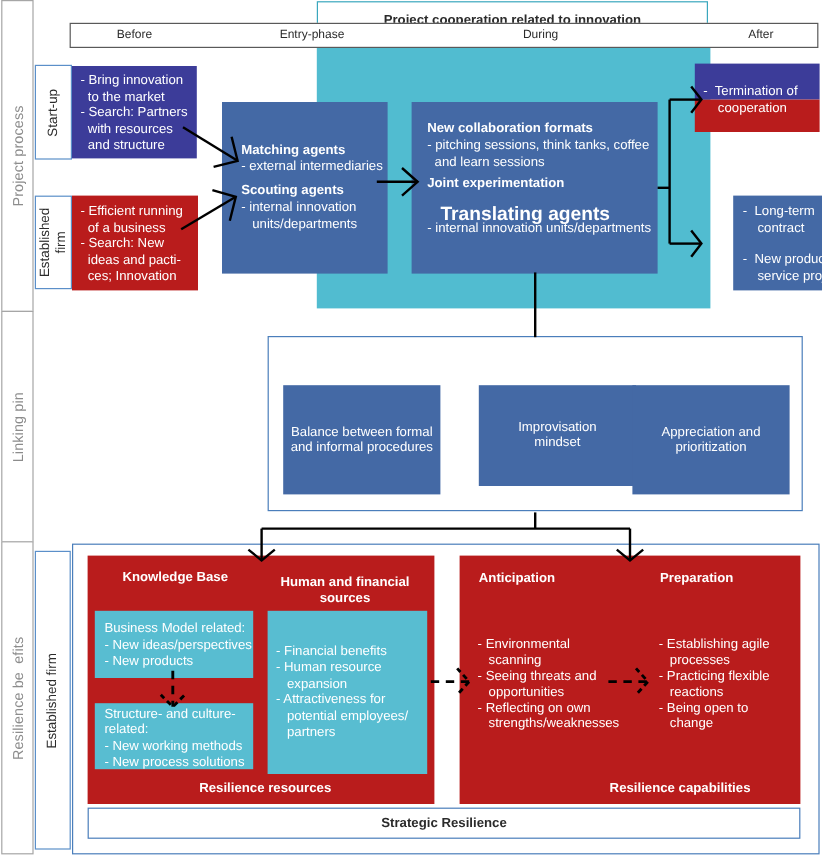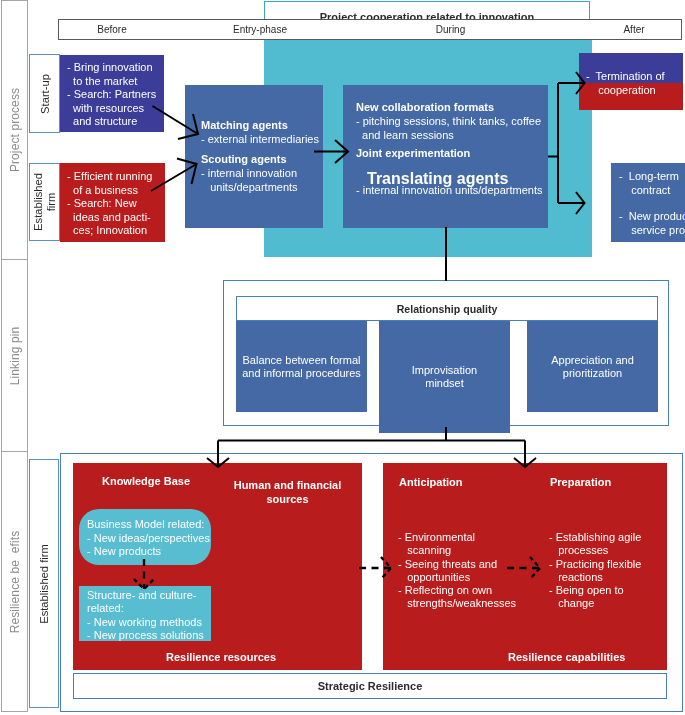--- a/index.html
+++ b/index.html
@@ -127,7 +127,6 @@
 </div>
 
 <div class="abs frameblue" style="left:223px;top:280px;width:446px;height:146px;"></div>
-<div class="abs rqtitle" style="left:236px;top:296px;width:422px;height:25px;">Relationship quality</div>
 <div class="abs rqcard" style="left:236px;top:321px;width:131px;height:91px;">Balance between formal
 and informal procedures</div>
 <div class="abs rqcard" style="left:379px;top:321px;width:131px;height:112px;">Improvisation

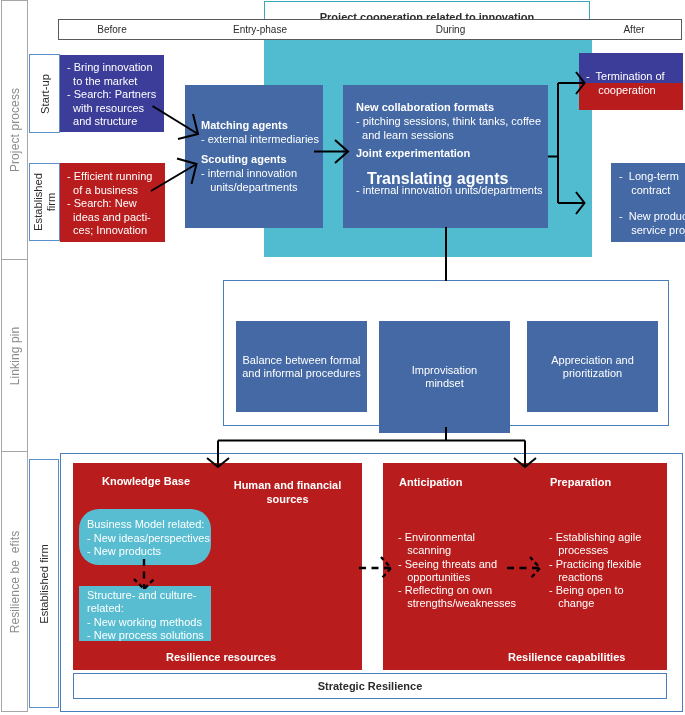--- a/index.html
+++ b/index.html
@@ -129,7 +129,7 @@
 <div class="abs frameblue" style="left:223px;top:280px;width:446px;height:146px;"></div>
 <div class="abs rqcard" style="left:236px;top:321px;width:131px;height:91px;">Balance between formal
 and informal procedures</div>
-<div class="abs rqcard" style="left:379px;top:321px;width:131px;height:112px;">Improvisation
+<div class="abs rqcard" style="left:399px;top:321px;width:131px;height:84px;">Improvisation
 mindset</div>
 <div class="abs rqcard" style="left:527px;top:321px;width:131px;height:91px;">Appreciation and
 prioritization</div>

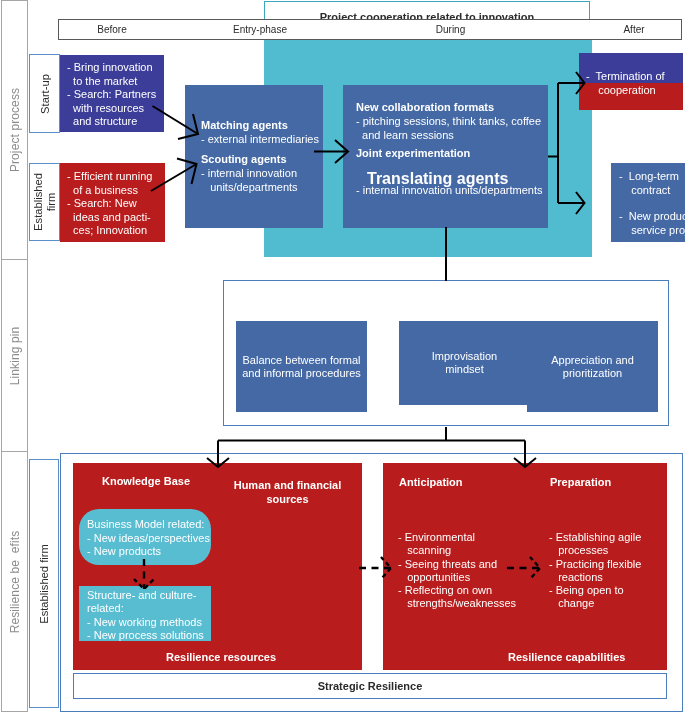--- a/index.html
+++ b/index.html
@@ -145,7 +145,7 @@
 <div class="abs colhd" style="left:216px;top:478px;width:143px;line-height:14px;">Human and financial
 sources</div>
 <div class="abs footlab" style="left:166px;top:651px;text-align:left;">Resilience resources</div>
-<div class="abs botcard" style="left:79px;top:509px;width:132px;height:56px;padding:9px 0 0 8px;line-height:13.5px;border-radius:20px;">Business Model related:
+<div class="abs botcard" style="left:79px;top:509px;width:132px;height:56px;padding:9px 0 0 8px;line-height:13.5px;">Business Model related:
 - New ideas/perspectives
 - New products</div>
 <div class="abs botcard" style="left:79px;top:586px;width:132px;height:55px;padding:3px 0 0 8px;line-height:13.4px;">Structure- and culture-

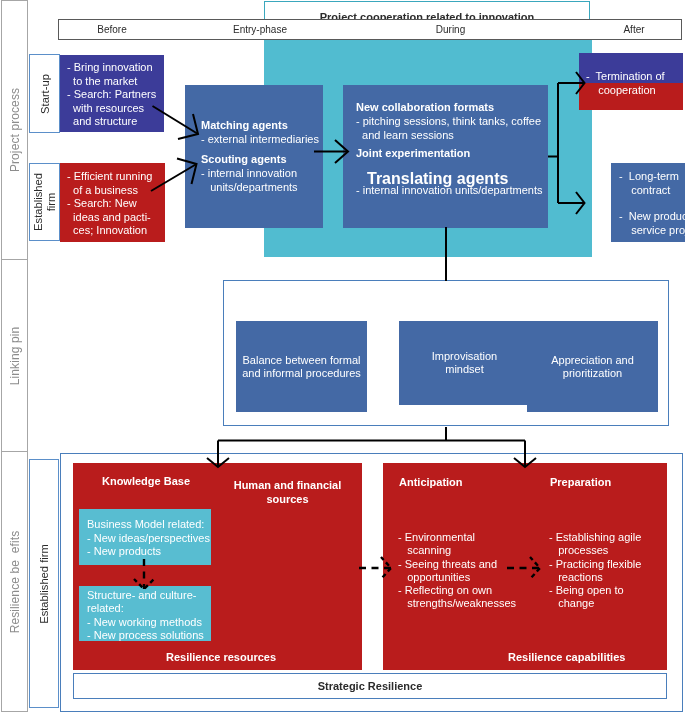--- a/index.html
+++ b/index.html
@@ -152,6 +152,12 @@
 related:
 - New working methods
 - New process solutions</div>
+<div class="abs botcard" style="left:223px;top:509px;width:133px;height:136px;padding:28px 0 0 7px;line-height:13.4px;">- Financial benefits
+- Human resource
+   expansion
+- Attractiveness for
+   potential employees/
+   partners</div>
 
 <div class="abs b-lightblue" style="left:383px;top:463px;width:284px;height:207px;"></div>
 <div class="abs colhd" style="left:399px;top:476px;text-align:right;">Anticipation</div>

